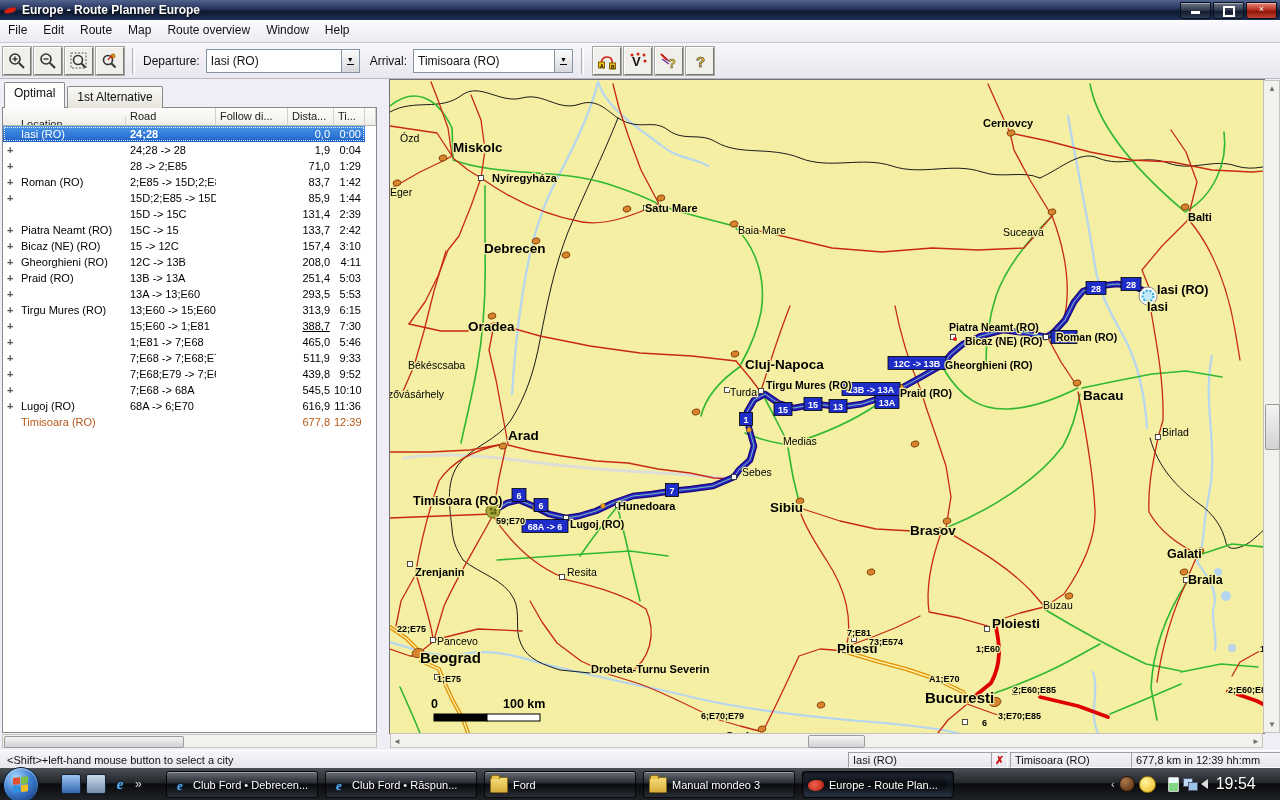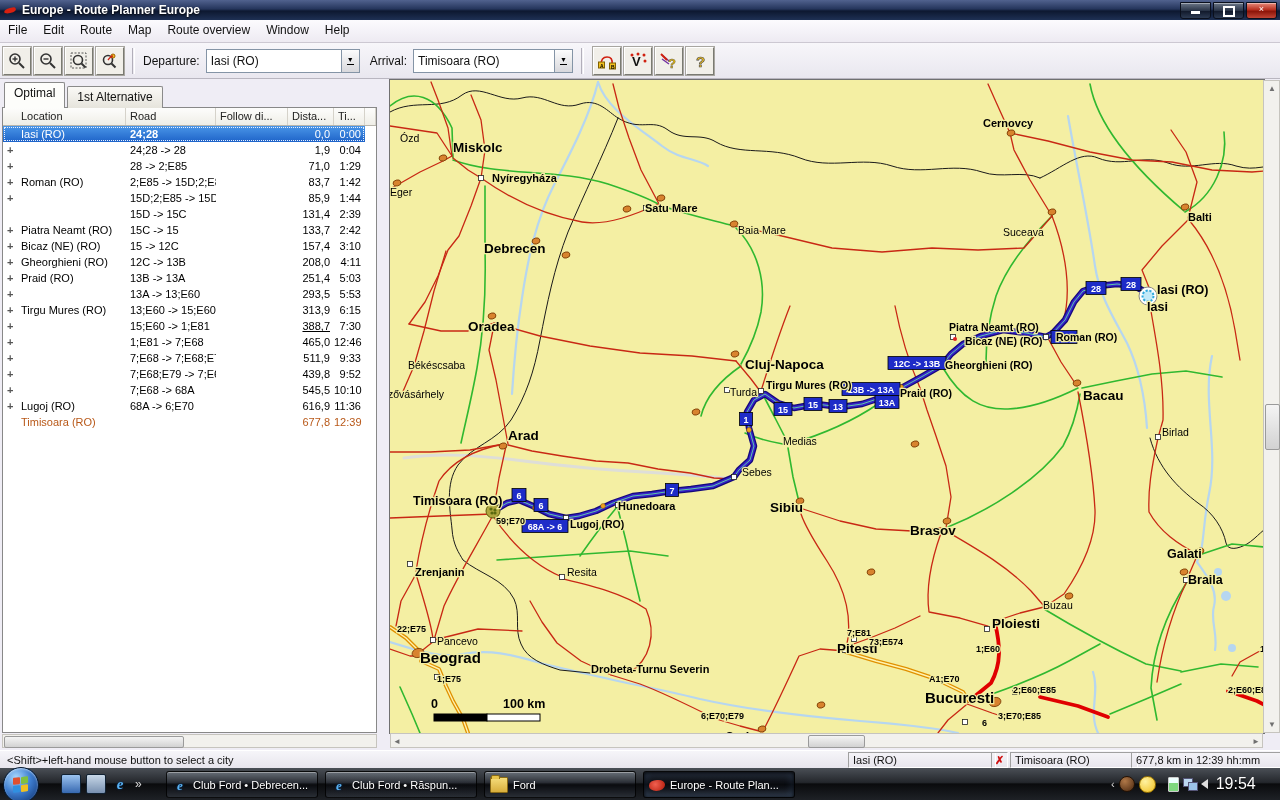--- a/index.html
+++ b/index.html
@@ -214,7 +214,7 @@
 
 <div class="abs" id="grid">
   <div id="grid-header">
-      <span class="hcell c0" style="width: 123px;">Location</span>
+      <span class="hcell c0" style="width: 123px; margin-top: 8px;">Location</span>
       <span class="hcell c1" style="width: 90px;">Road</span>
       <span class="hcell c2" style="width: 72px;">Follow di...</span>
       <span class="hcell c3" style="width: 46px;">Dista...</span>

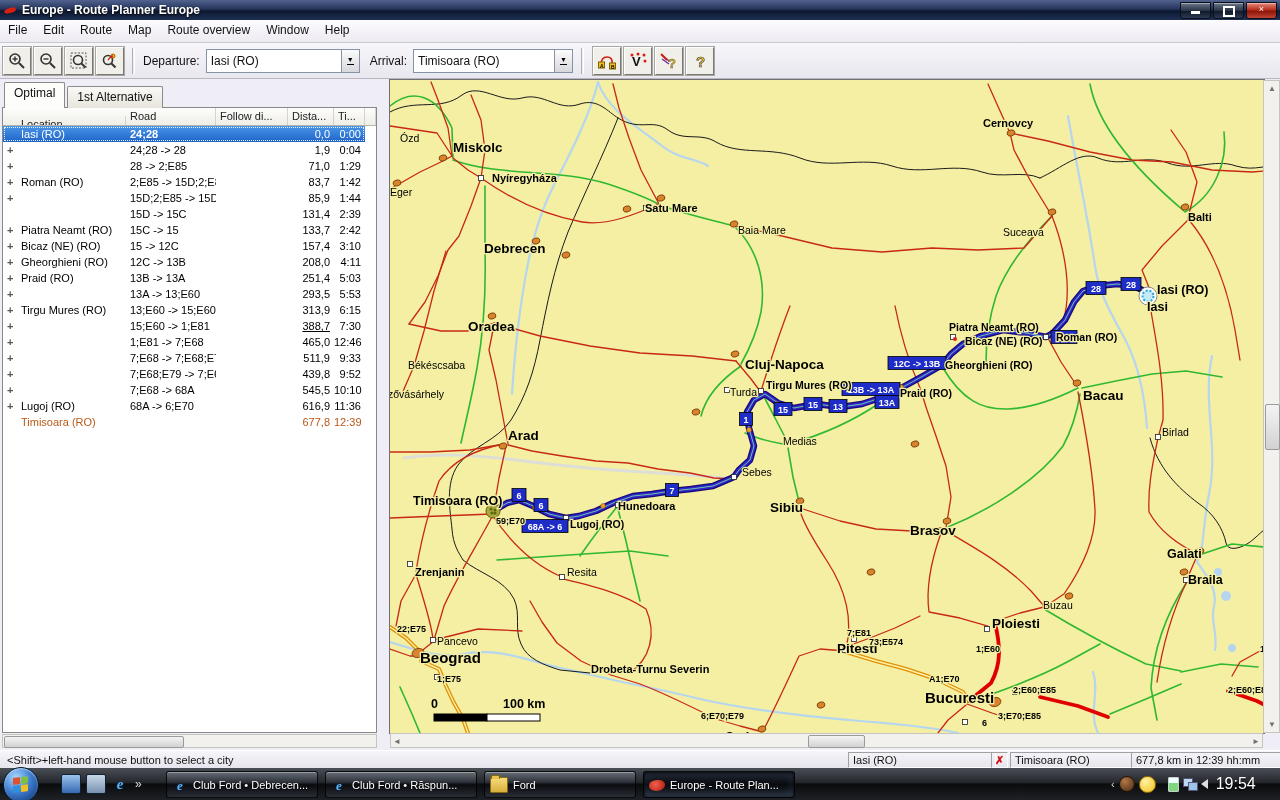--- a/index.html
+++ b/index.html
@@ -318,7 +318,7 @@
         <span class="cell" style="width: 90px;">1;E81 -&gt; 7;E68</span>
         <span class="cell" style="width: 72px;"></span>
         <span class="cell num" style="width: 46px;">465,0</span>
-        <span class="cell num" style="width: 31px;">12:46</span>
+        <span class="cell num" style="width: 31px;">5:46</span>
       </div>
       <div class="row">
         <span class="cell c0" style="width: 123px;"><span class="plus">+</span><span></span></span>

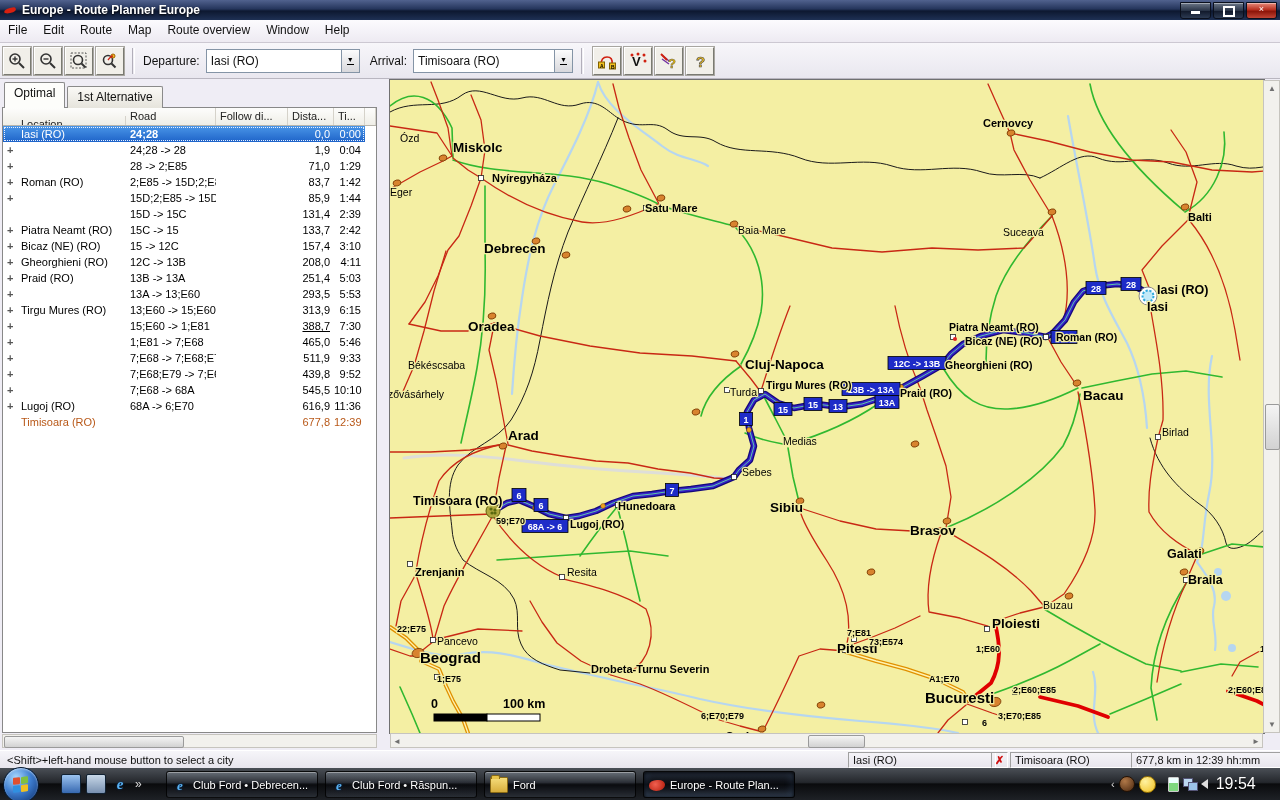--- a/index.html
+++ b/index.html
@@ -678,6 +678,10 @@
       <span class="ticon folder"></span>
       <span class="lbl">Ford</span>
     </div>
+    <div class="task-btn">
+      <span class="ticon folder"></span>
+      <span class="lbl">Manual mondeo 3</span>
+    </div>
     <div class="task-btn active">
       <span class="ticon appred"></span>
       <span class="lbl">Europe - Route Plan...</span>

